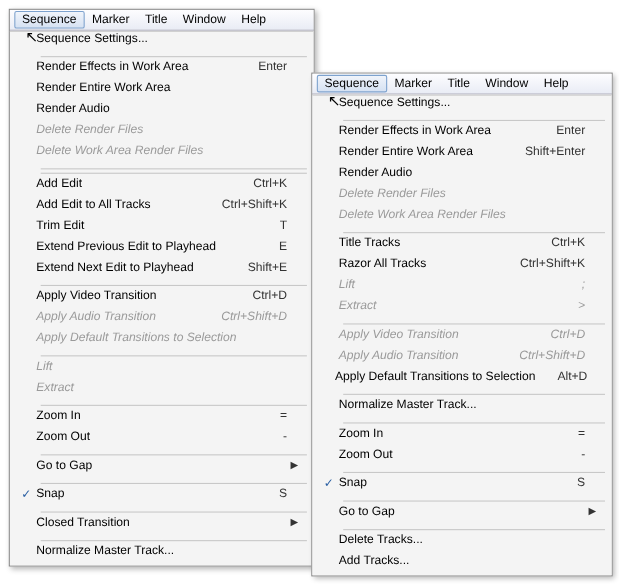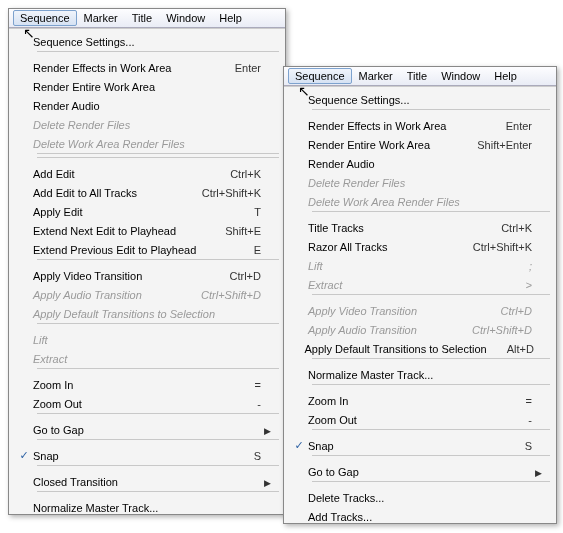--- a/index.html
+++ b/index.html
@@ -52,7 +52,7 @@
   }
   .item {
     display: flex;
-    align-items: flex-end;
+    align-items: flex-start;
     height: 19px;
     padding: 0 14px 0 6px;
     cursor: default;

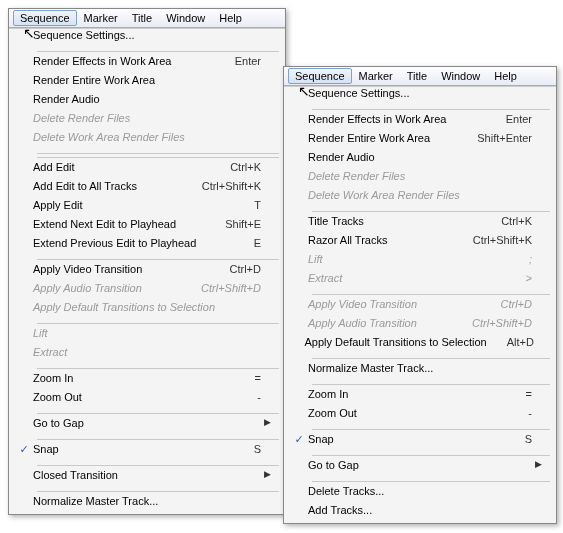--- a/index.html
+++ b/index.html
@@ -155,7 +155,7 @@
       </div>
       <div class="item">
         <span class="checkcol"></span>
-        <span class="label">Apply Edit</span>
+        <span class="label">Trim Edit</span>
         <span class="shortcut">T</span>
         <span class="sub"></span>
       </div>

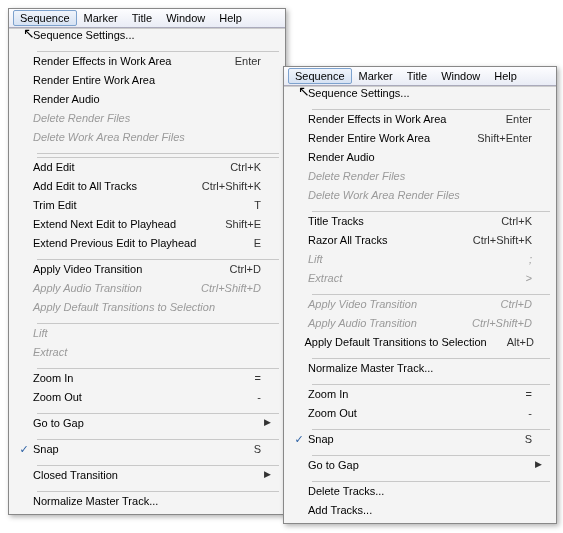--- a/index.html
+++ b/index.html
@@ -161,14 +161,14 @@
       </div>
       <div class="item">
         <span class="checkcol"></span>
+        <span class="label">Extend Previous Edit to Playhead</span>
+        <span class="shortcut">E</span>
+        <span class="sub"></span>
+      </div>
+      <div class="item">
+        <span class="checkcol"></span>
         <span class="label">Extend Next Edit to Playhead</span>
         <span class="shortcut">Shift+E</span>
-        <span class="sub"></span>
-      </div>
-      <div class="item">
-        <span class="checkcol"></span>
-        <span class="label">Extend Previous Edit to Playhead</span>
-        <span class="shortcut">E</span>
         <span class="sub"></span>
       </div>
       <div class="sep"></div>

